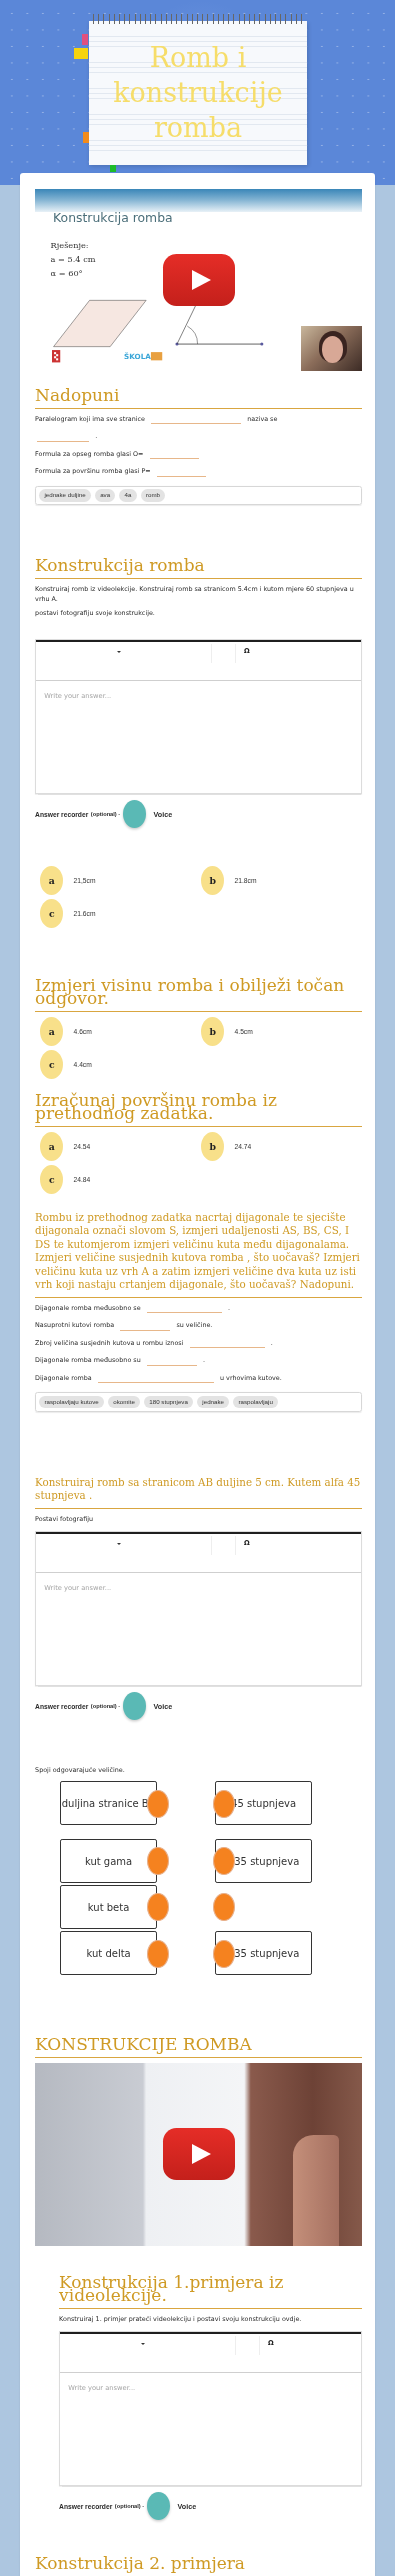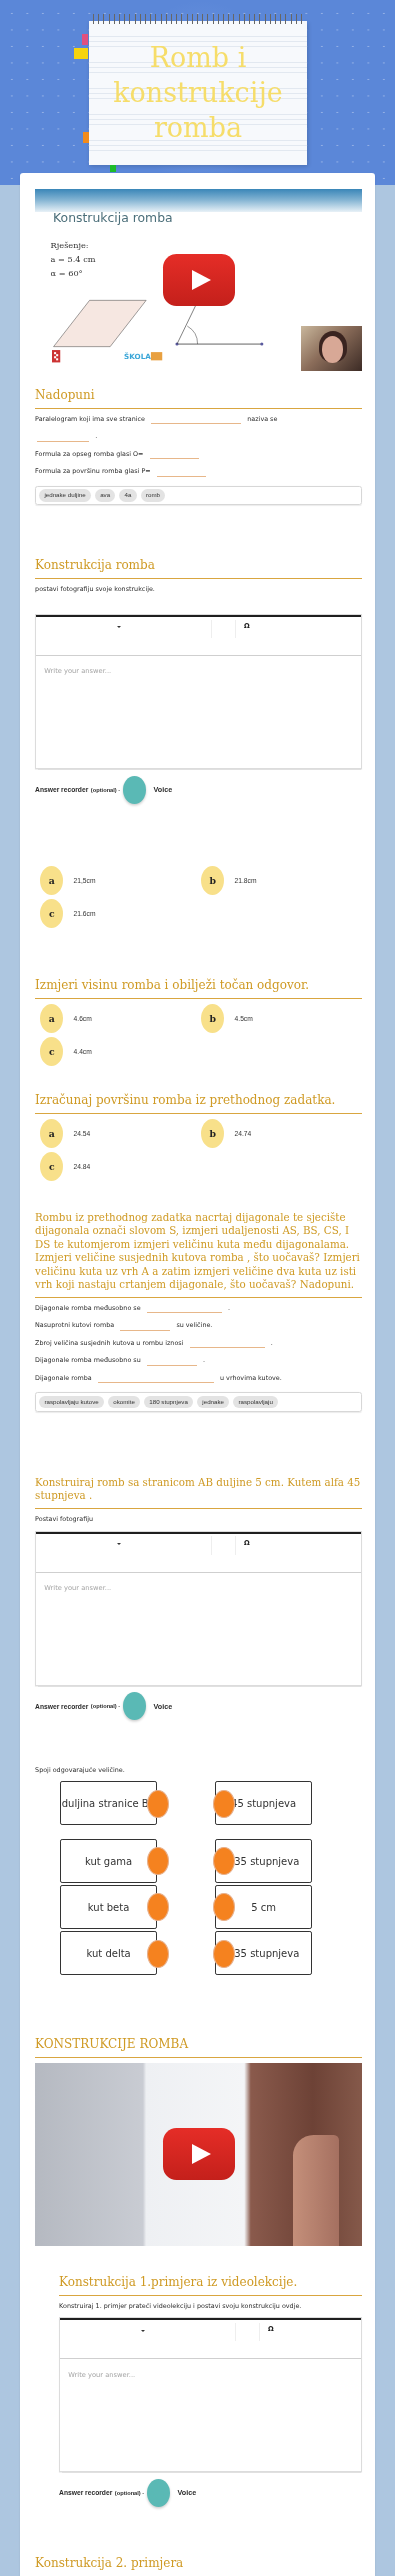--- a/index.html
+++ b/index.html
@@ -56,7 +56,7 @@
   .sec-title {
     font-family: "DejaVu Serif", serif;
     color: #cf9a24;
-    font-size: 12px;
+    font-size: 17px;
     line-height: 13.4px;
     padding-bottom: 5.2px;
     border-bottom: 0.8px solid #d9a640;

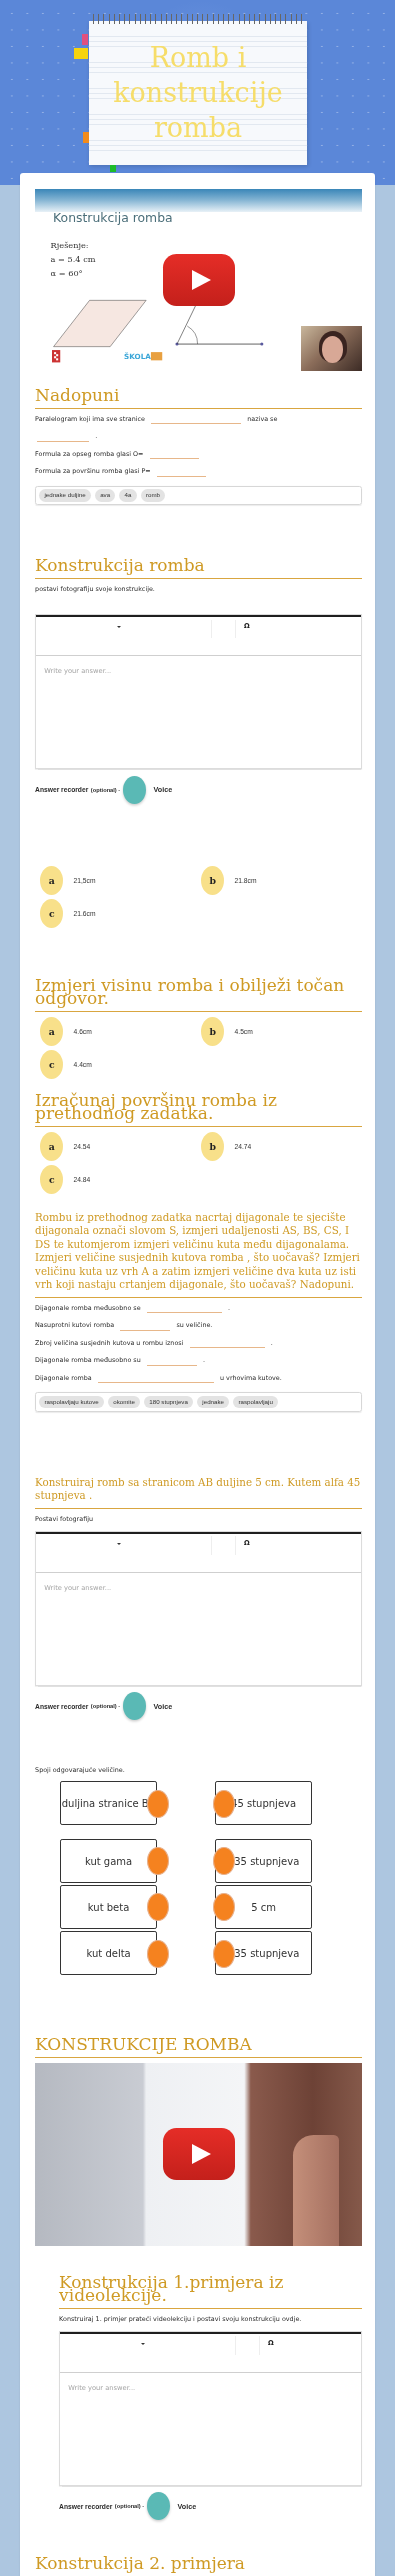--- a/index.html
+++ b/index.html
@@ -218,6 +218,7 @@
 
   <div class="content" style="top:386px;">
     <div class="sec-title">Konstrukcija romba</div>
+    <div class="body-text" style="margin-bottom:4.1px;">Konstruiraj romb iz videolekcije. Konstruiraj romb sa stranicom 5.4cm  i kutom mjere 60 stupnjeva u vrhu A.</div>
     <div class="body-text" style="margin-bottom:20px;">postavi fotografiju svoje konstrukcije.</div>
     <div class="editor">
       <div class="toolbar">

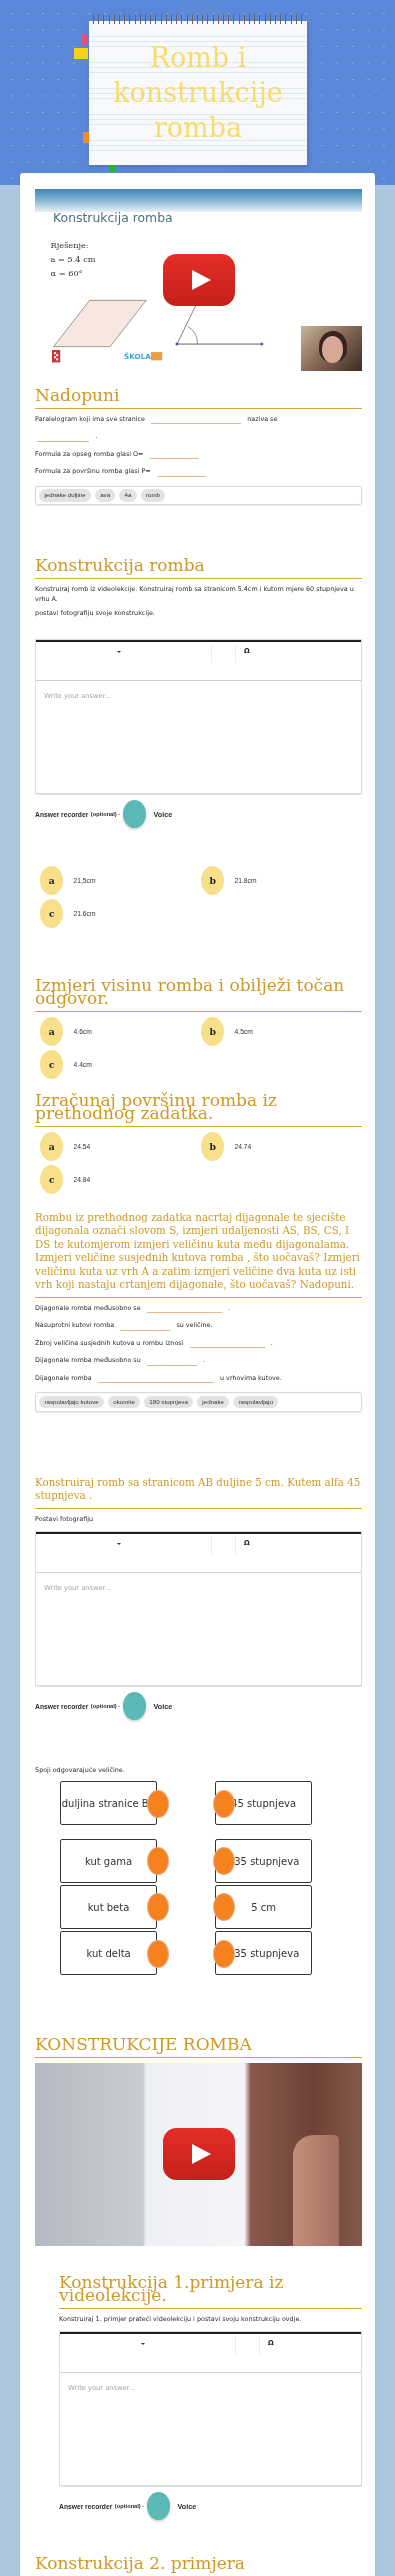--- a/index.html
+++ b/index.html
@@ -368,9 +368,6 @@
       <div class="m-box right" style="top:58px">
           <span>135 stupnjeva</span>
         </div>
-      <div class="m-box right" style="top:104px">
-          <span>5 cm</span>
-        </div>
       <div class="m-box right" style="top:150px">
           <span>135 stupnjeva</span>
         </div>

